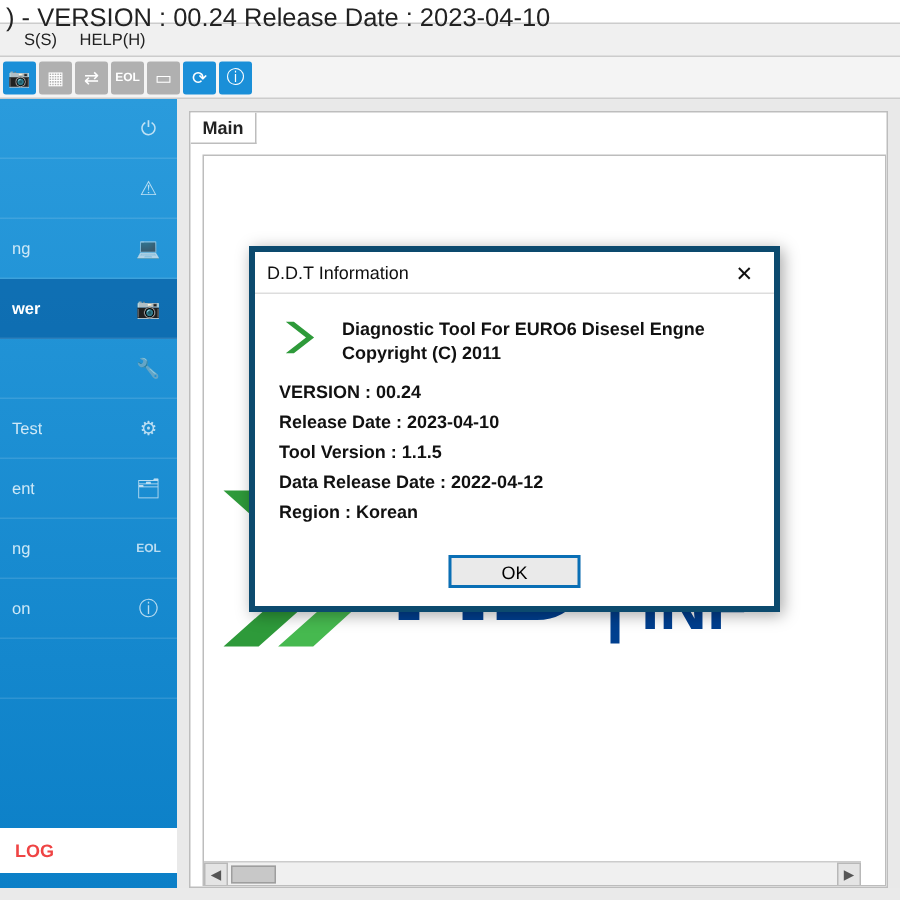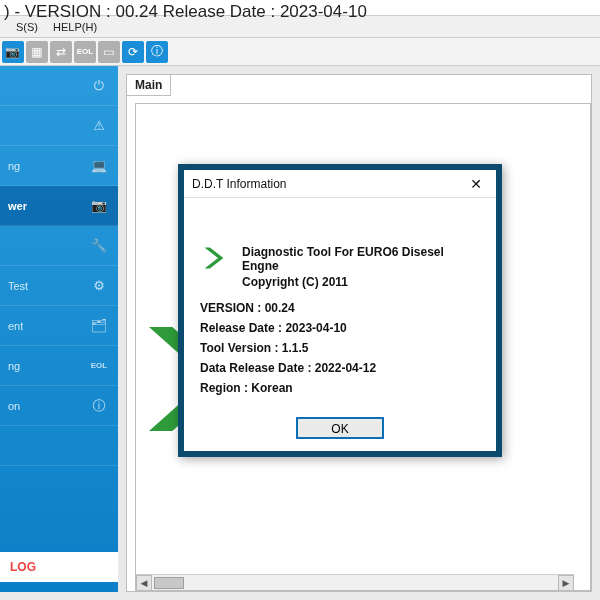--- a/index.html
+++ b/index.html
@@ -148,10 +148,10 @@
   .scroll-h .arrow { position:absolute; top:0; width:16px; height:16px; background:#e4e4e4; border:1px solid #b8b8b8; text-align:center; font-size:9px; line-height:14px; color:#555;}
   .modal {
     position: absolute;
-    left: 178px; top: 164px;
-    width: 324px;
-    background: #fff;
-    border: 6px solid #0c4a6e;
+    left: 166px; top: 164px;
+    width: 354px;
+    background: #fff;
+    border: 4px solid #0c4a6e;
     box-shadow: 2px 2px 10px rgba(0,0,0,0.35);
     z-index: 100;
   }

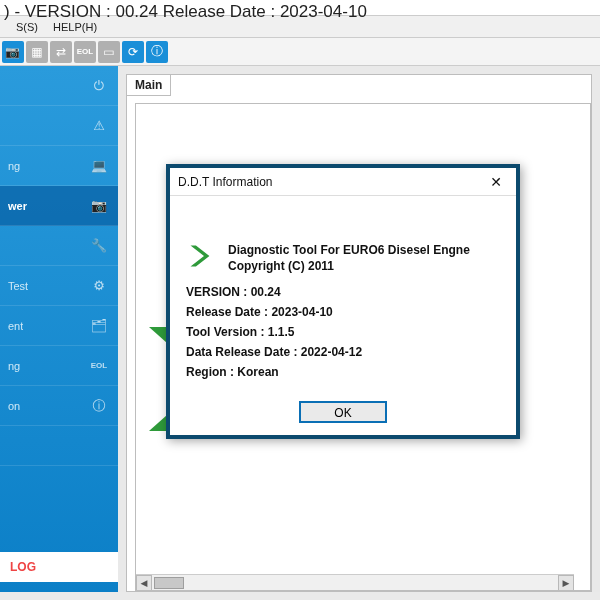--- a/index.html
+++ b/index.html
@@ -170,7 +170,7 @@
     font-size: 12px;
     color: #111;
   }
-  .modal-body .row-top { display:flex; align-items:flex-start; gap:12px; margin-bottom: 10px; margin-top: 31px;}
+  .modal-body .row-top { display:flex; align-items:flex-start; gap:12px; margin-bottom: 10px;}
   .modal-body .lines p { margin: 6px 0; font-weight:600; }
   .modal-body .desc p { margin: 2px 0; font-weight:600; }
   .ok-row { text-align:center; padding: 6px 0 12px 0;}

